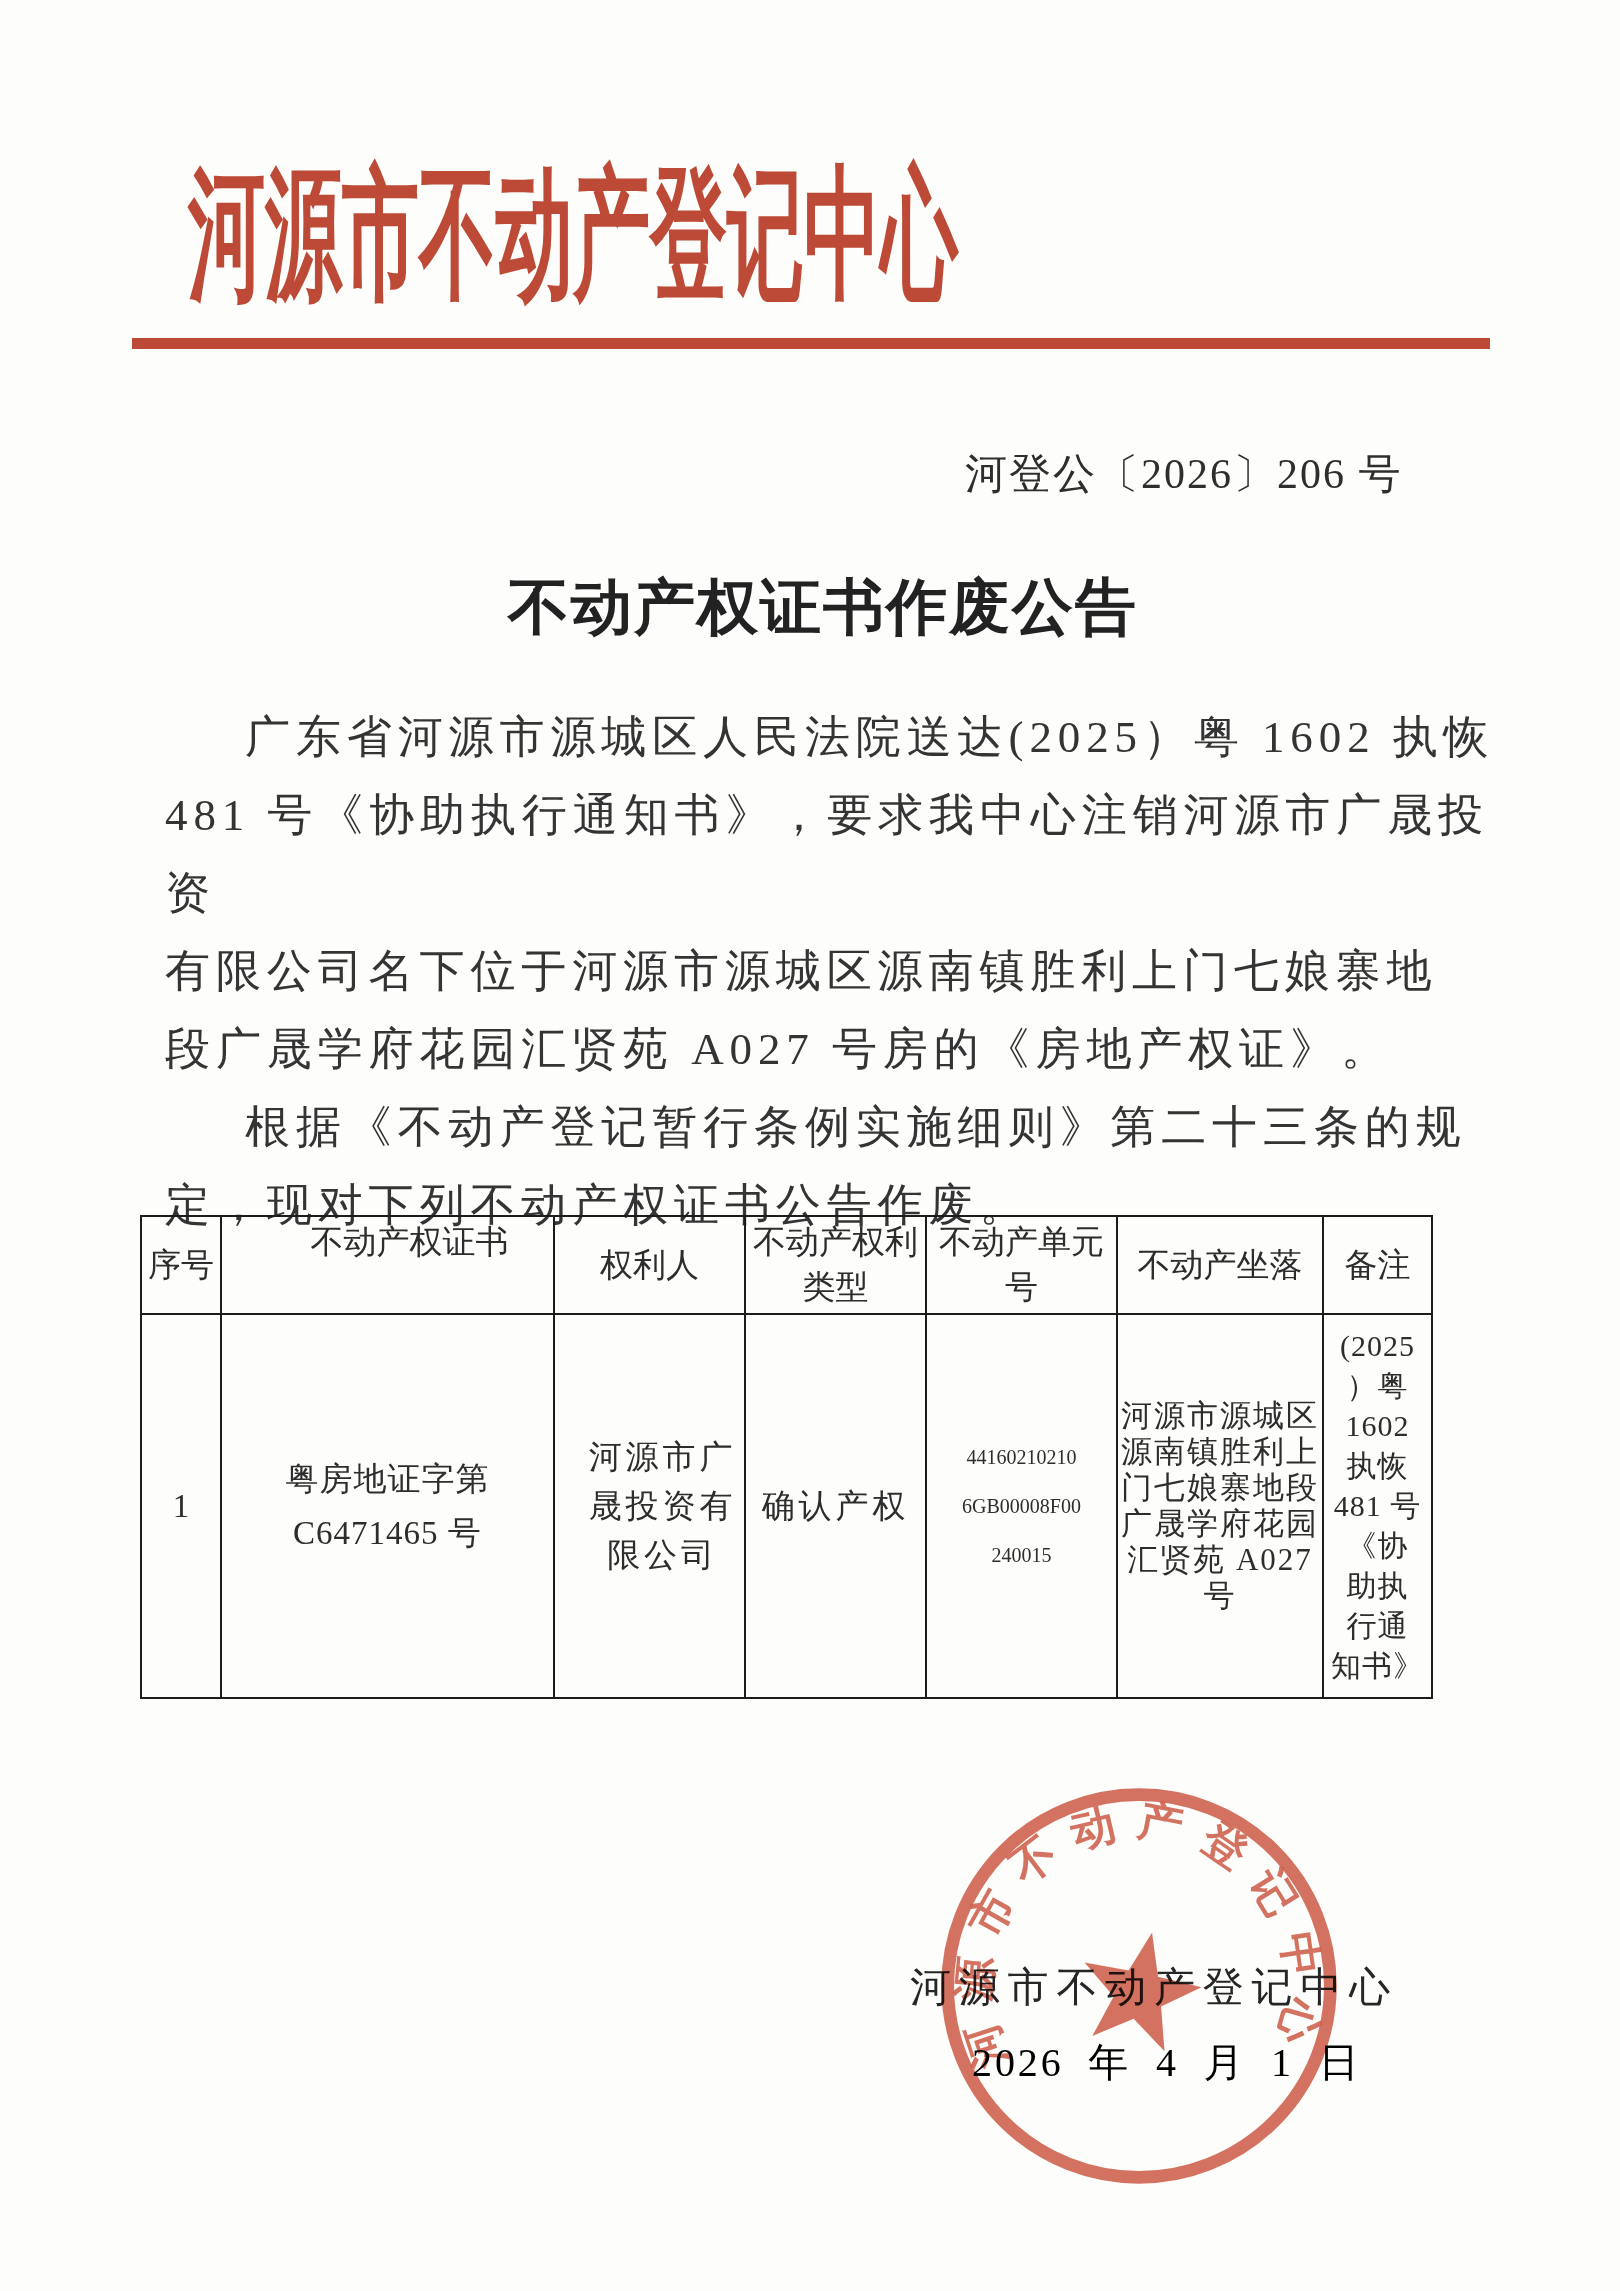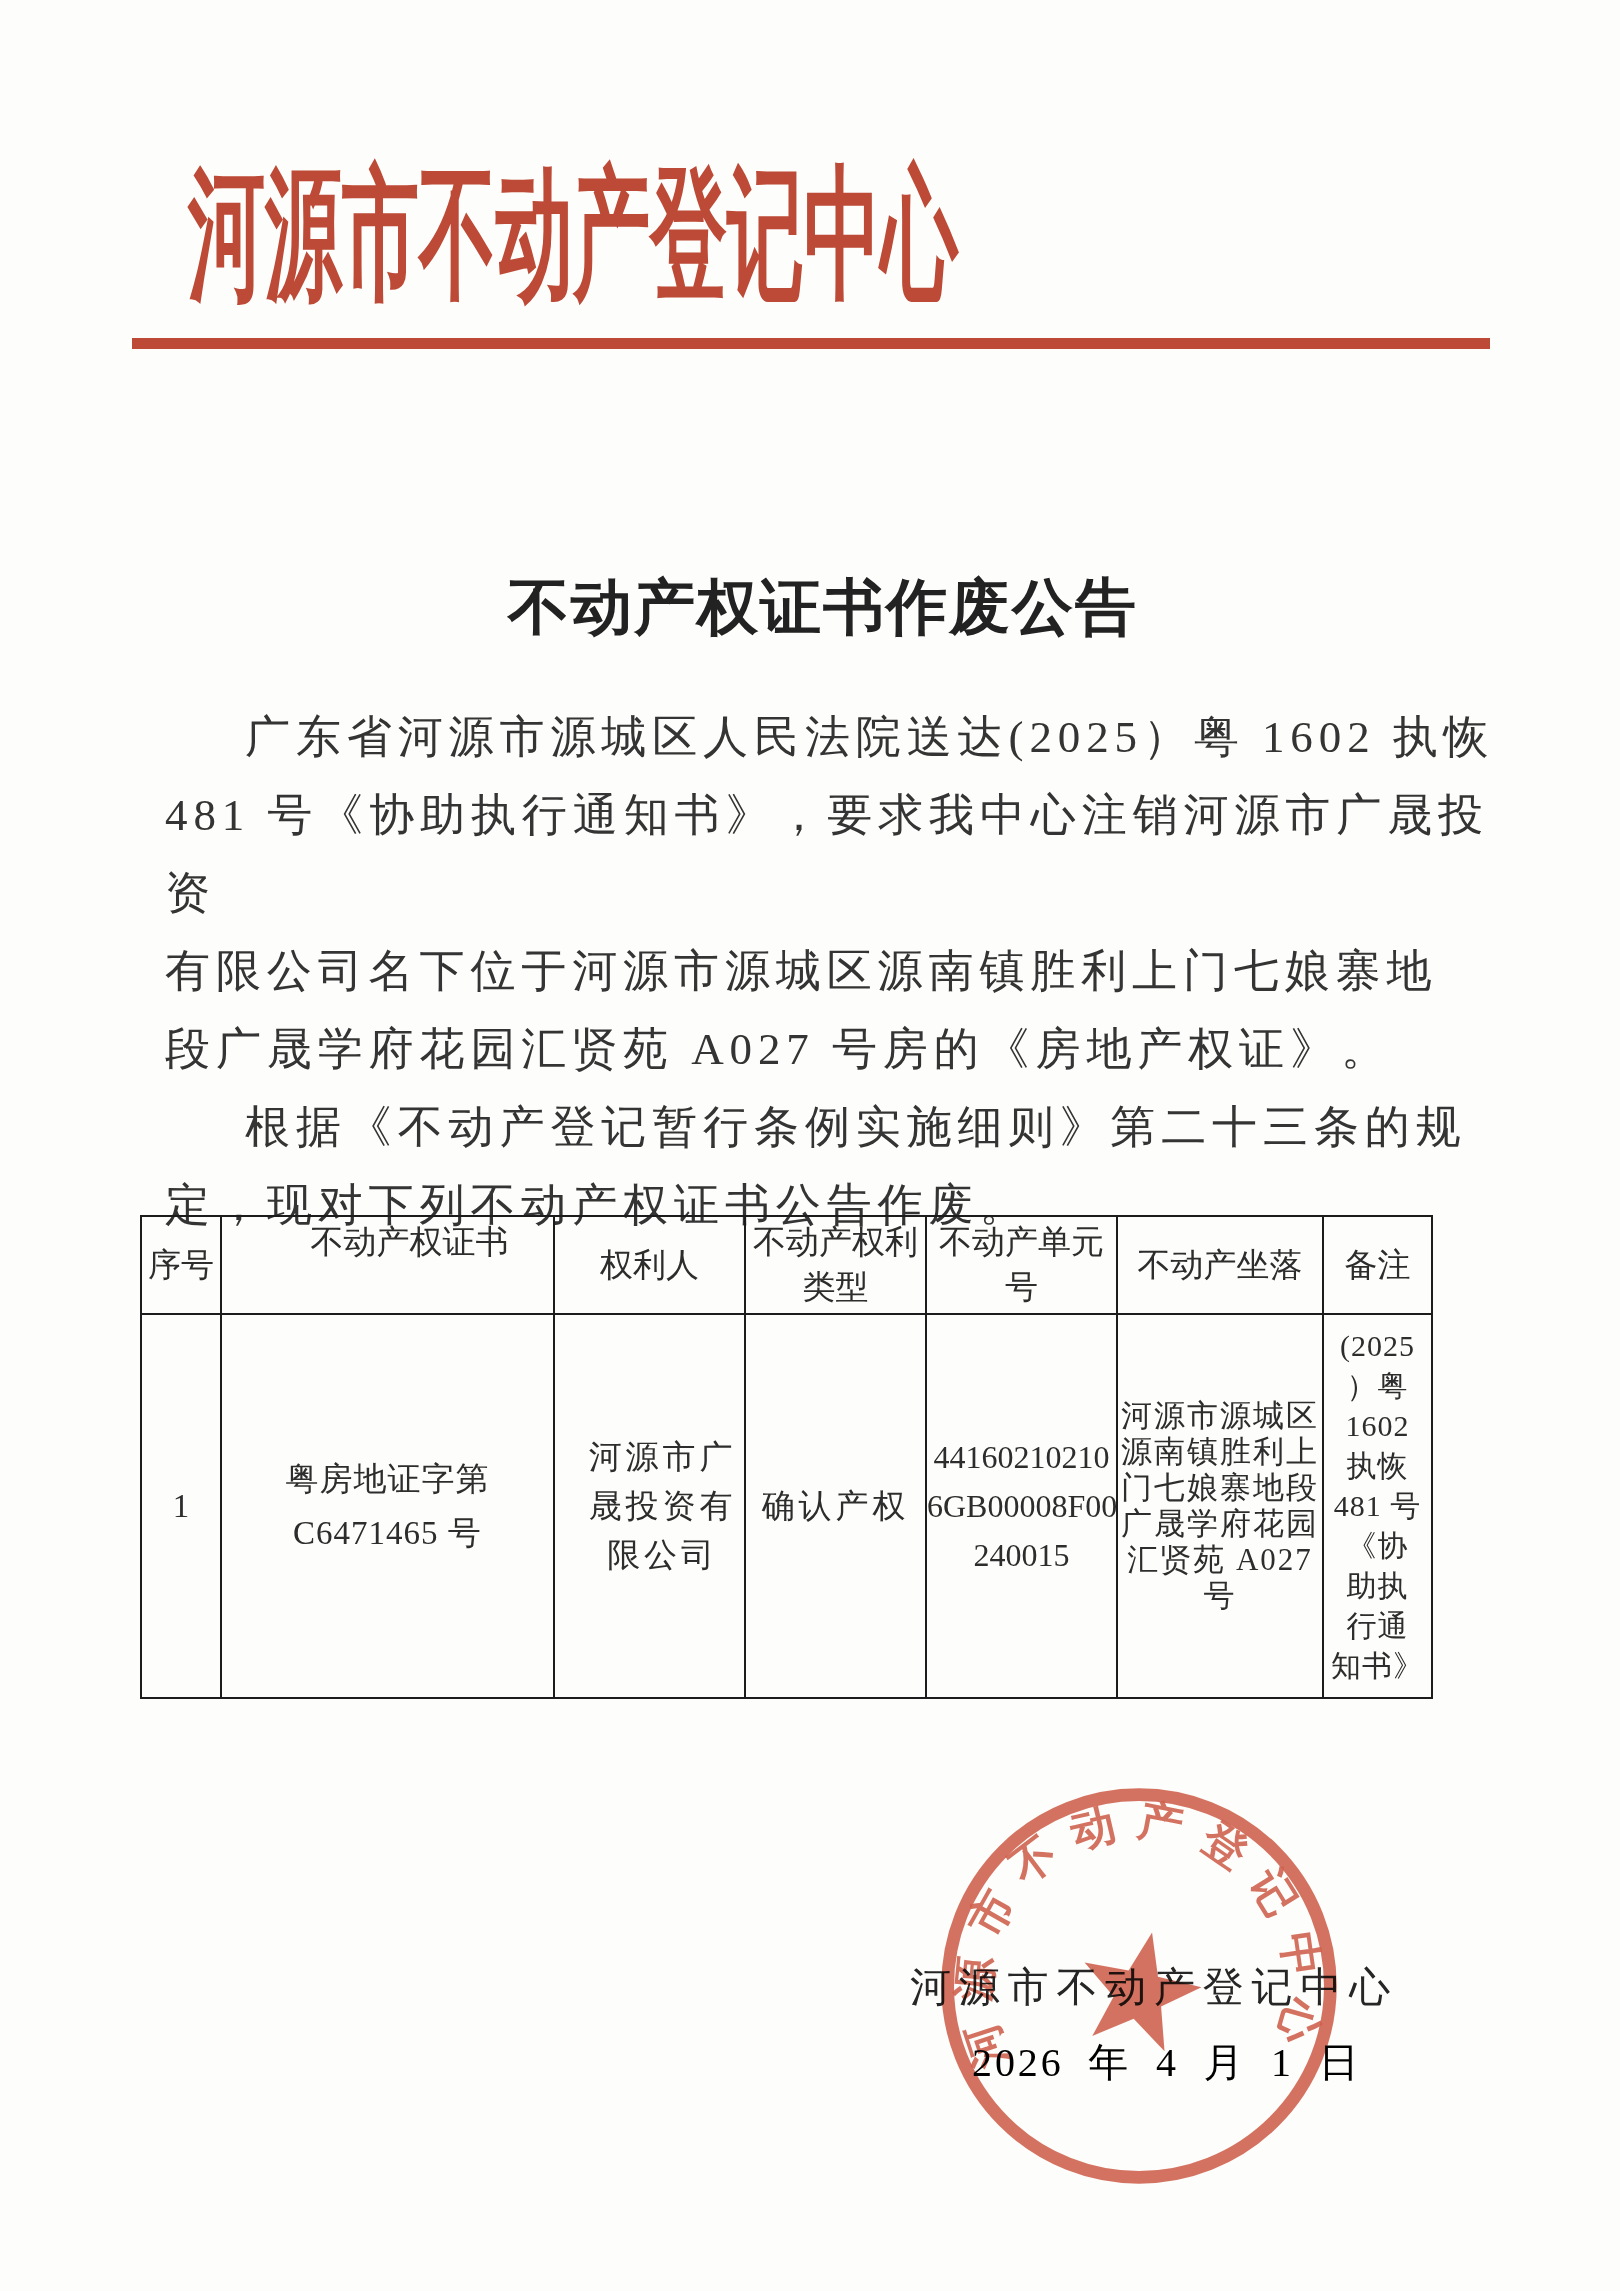--- a/index.html
+++ b/index.html
@@ -102,6 +102,7 @@
 
   <div class="red-rule"></div>
 
+  <div class="doc-number">河登公〔2026〕206 号</div>
 
   <h1 class="doc-title">不动产权证书作废公告</h1>
 

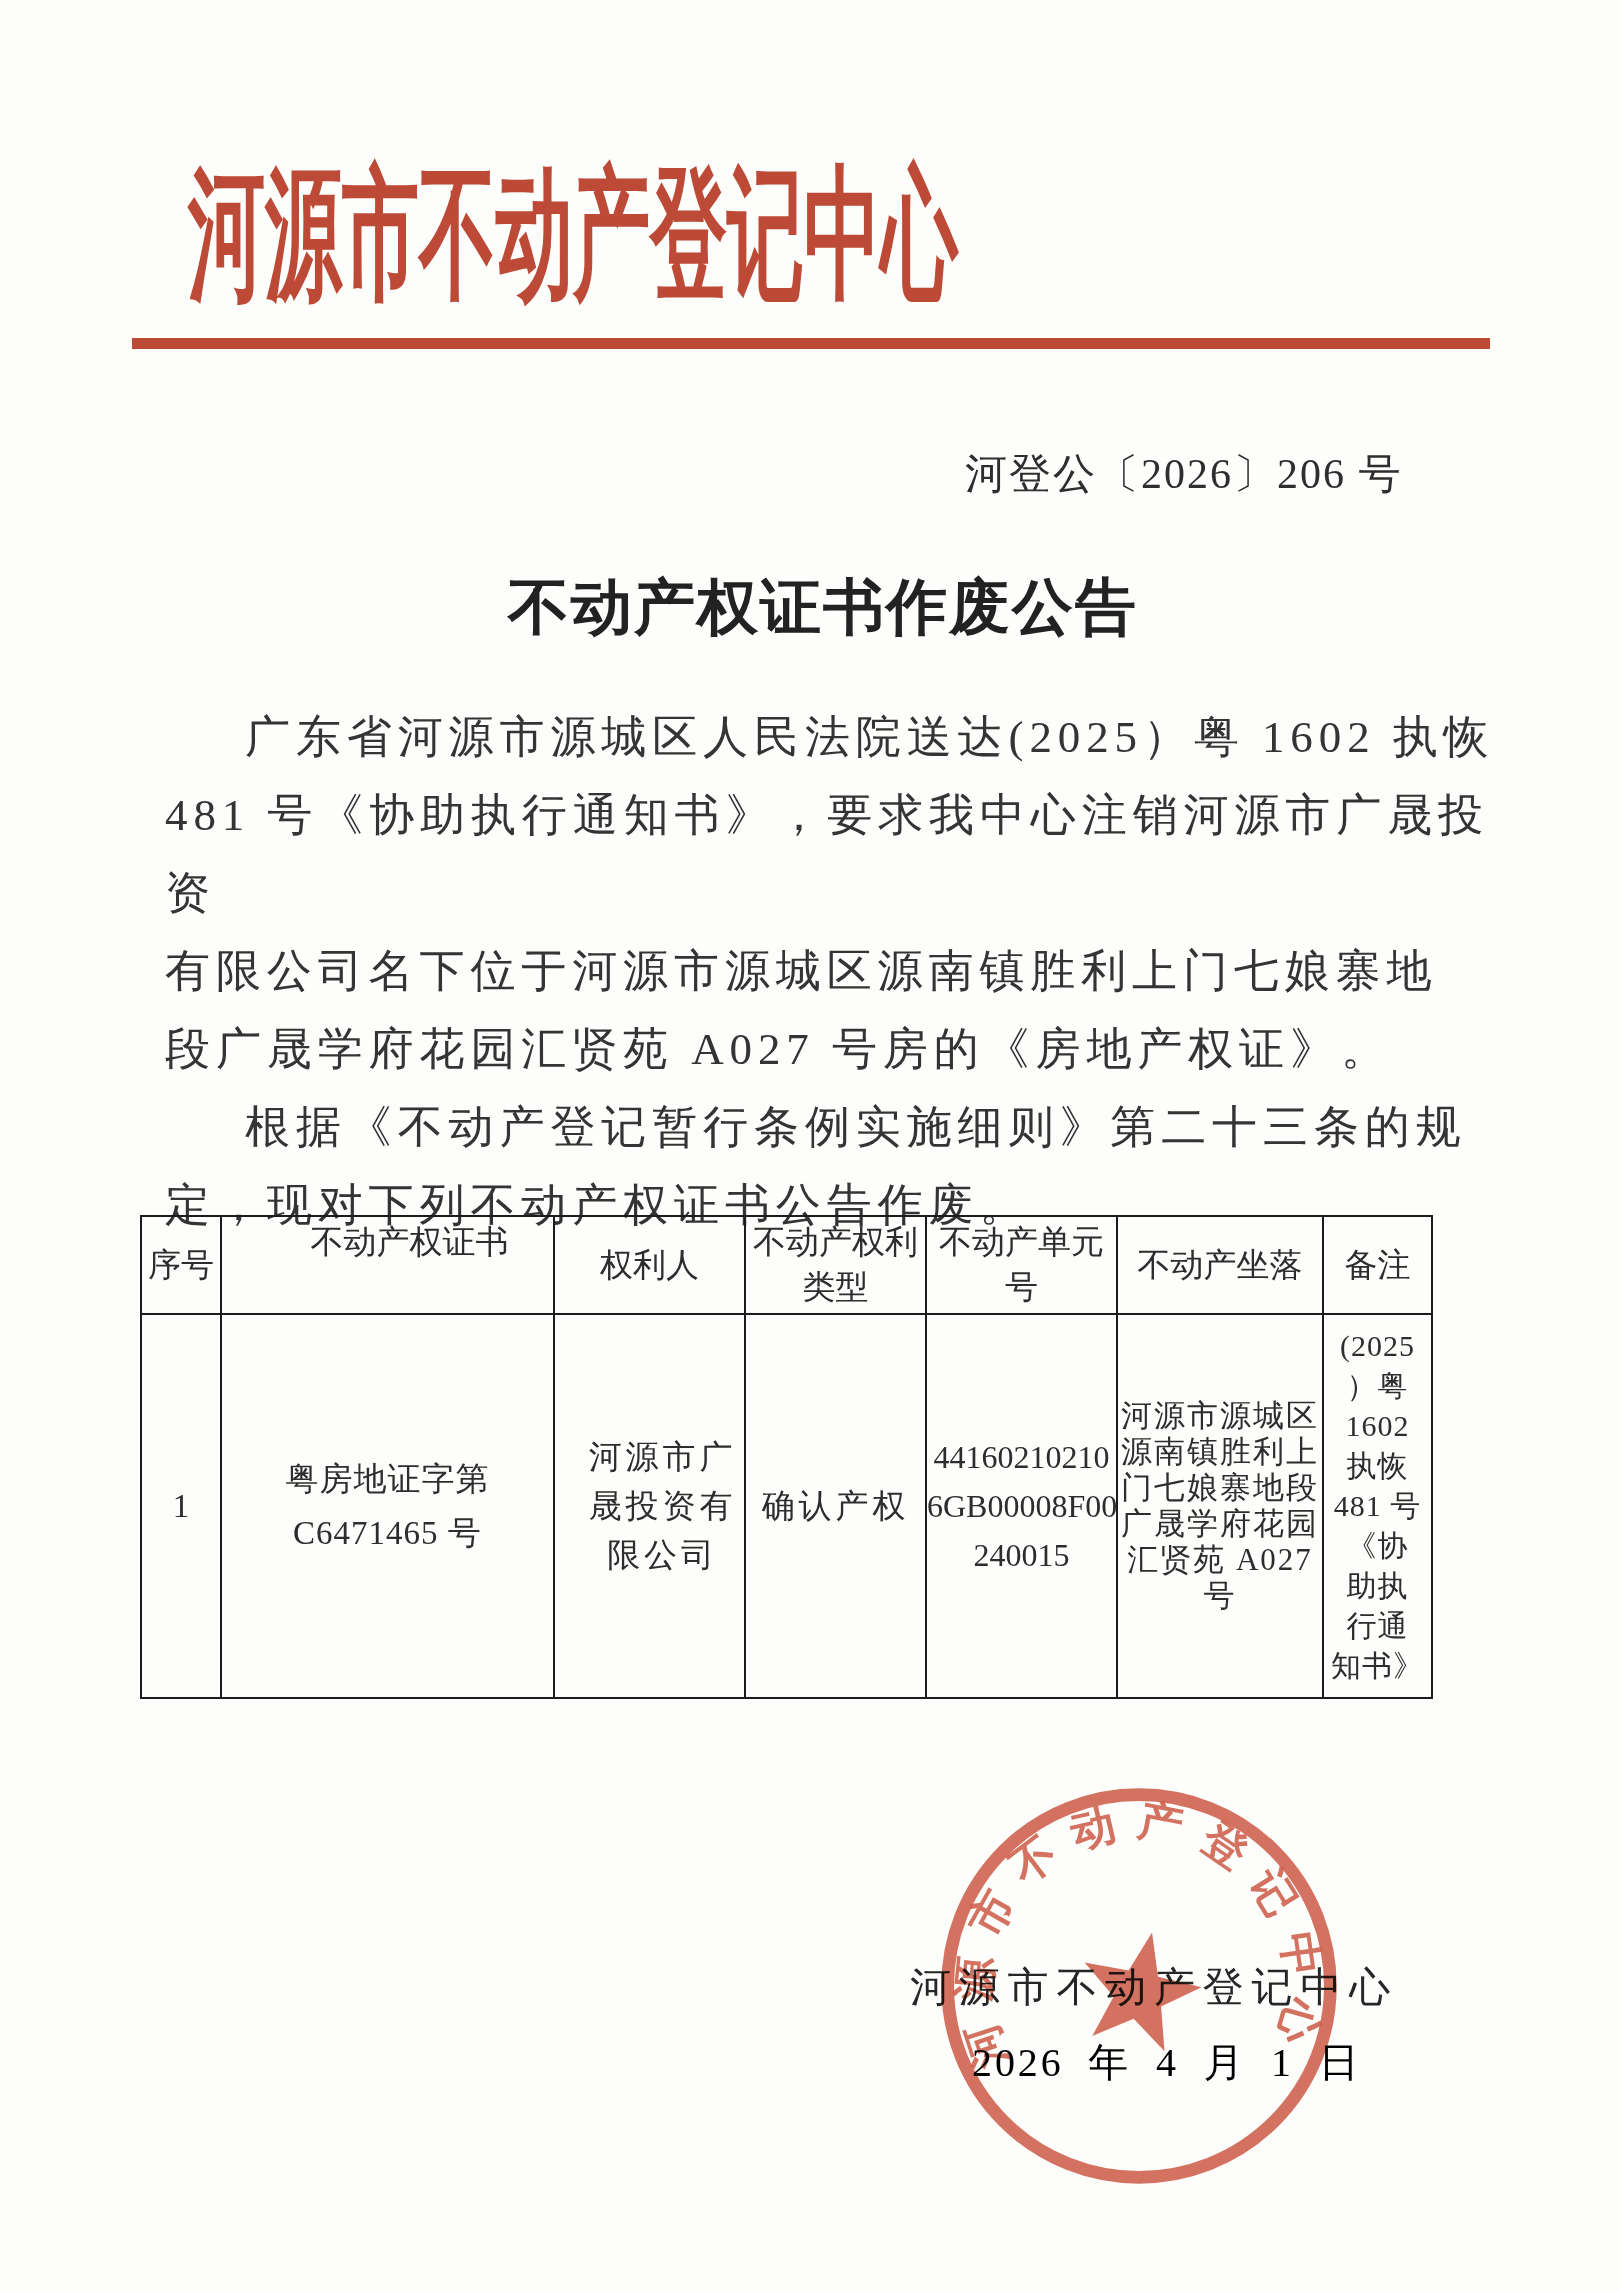--- a/index.html
+++ b/index.html
@@ -71,7 +71,7 @@
   td.cell-cert{line-height:54px;letter-spacing:1px;}
   td.cell-holder{text-align:center;padding-left:26px;line-height:49px;letter-spacing:3.9px;}
   td.cell-type{letter-spacing:3.9px;}
-  td.cell-unit{line-height:49px;font-size:32px;}
+  td.cell-unit{line-height:49px;font-size:20px;}
   td.cell-location{line-height:36px;font-size:31px;letter-spacing:2px;}
   td.cell-remark{line-height:40px;font-size:30px;letter-spacing:1px;}
   

